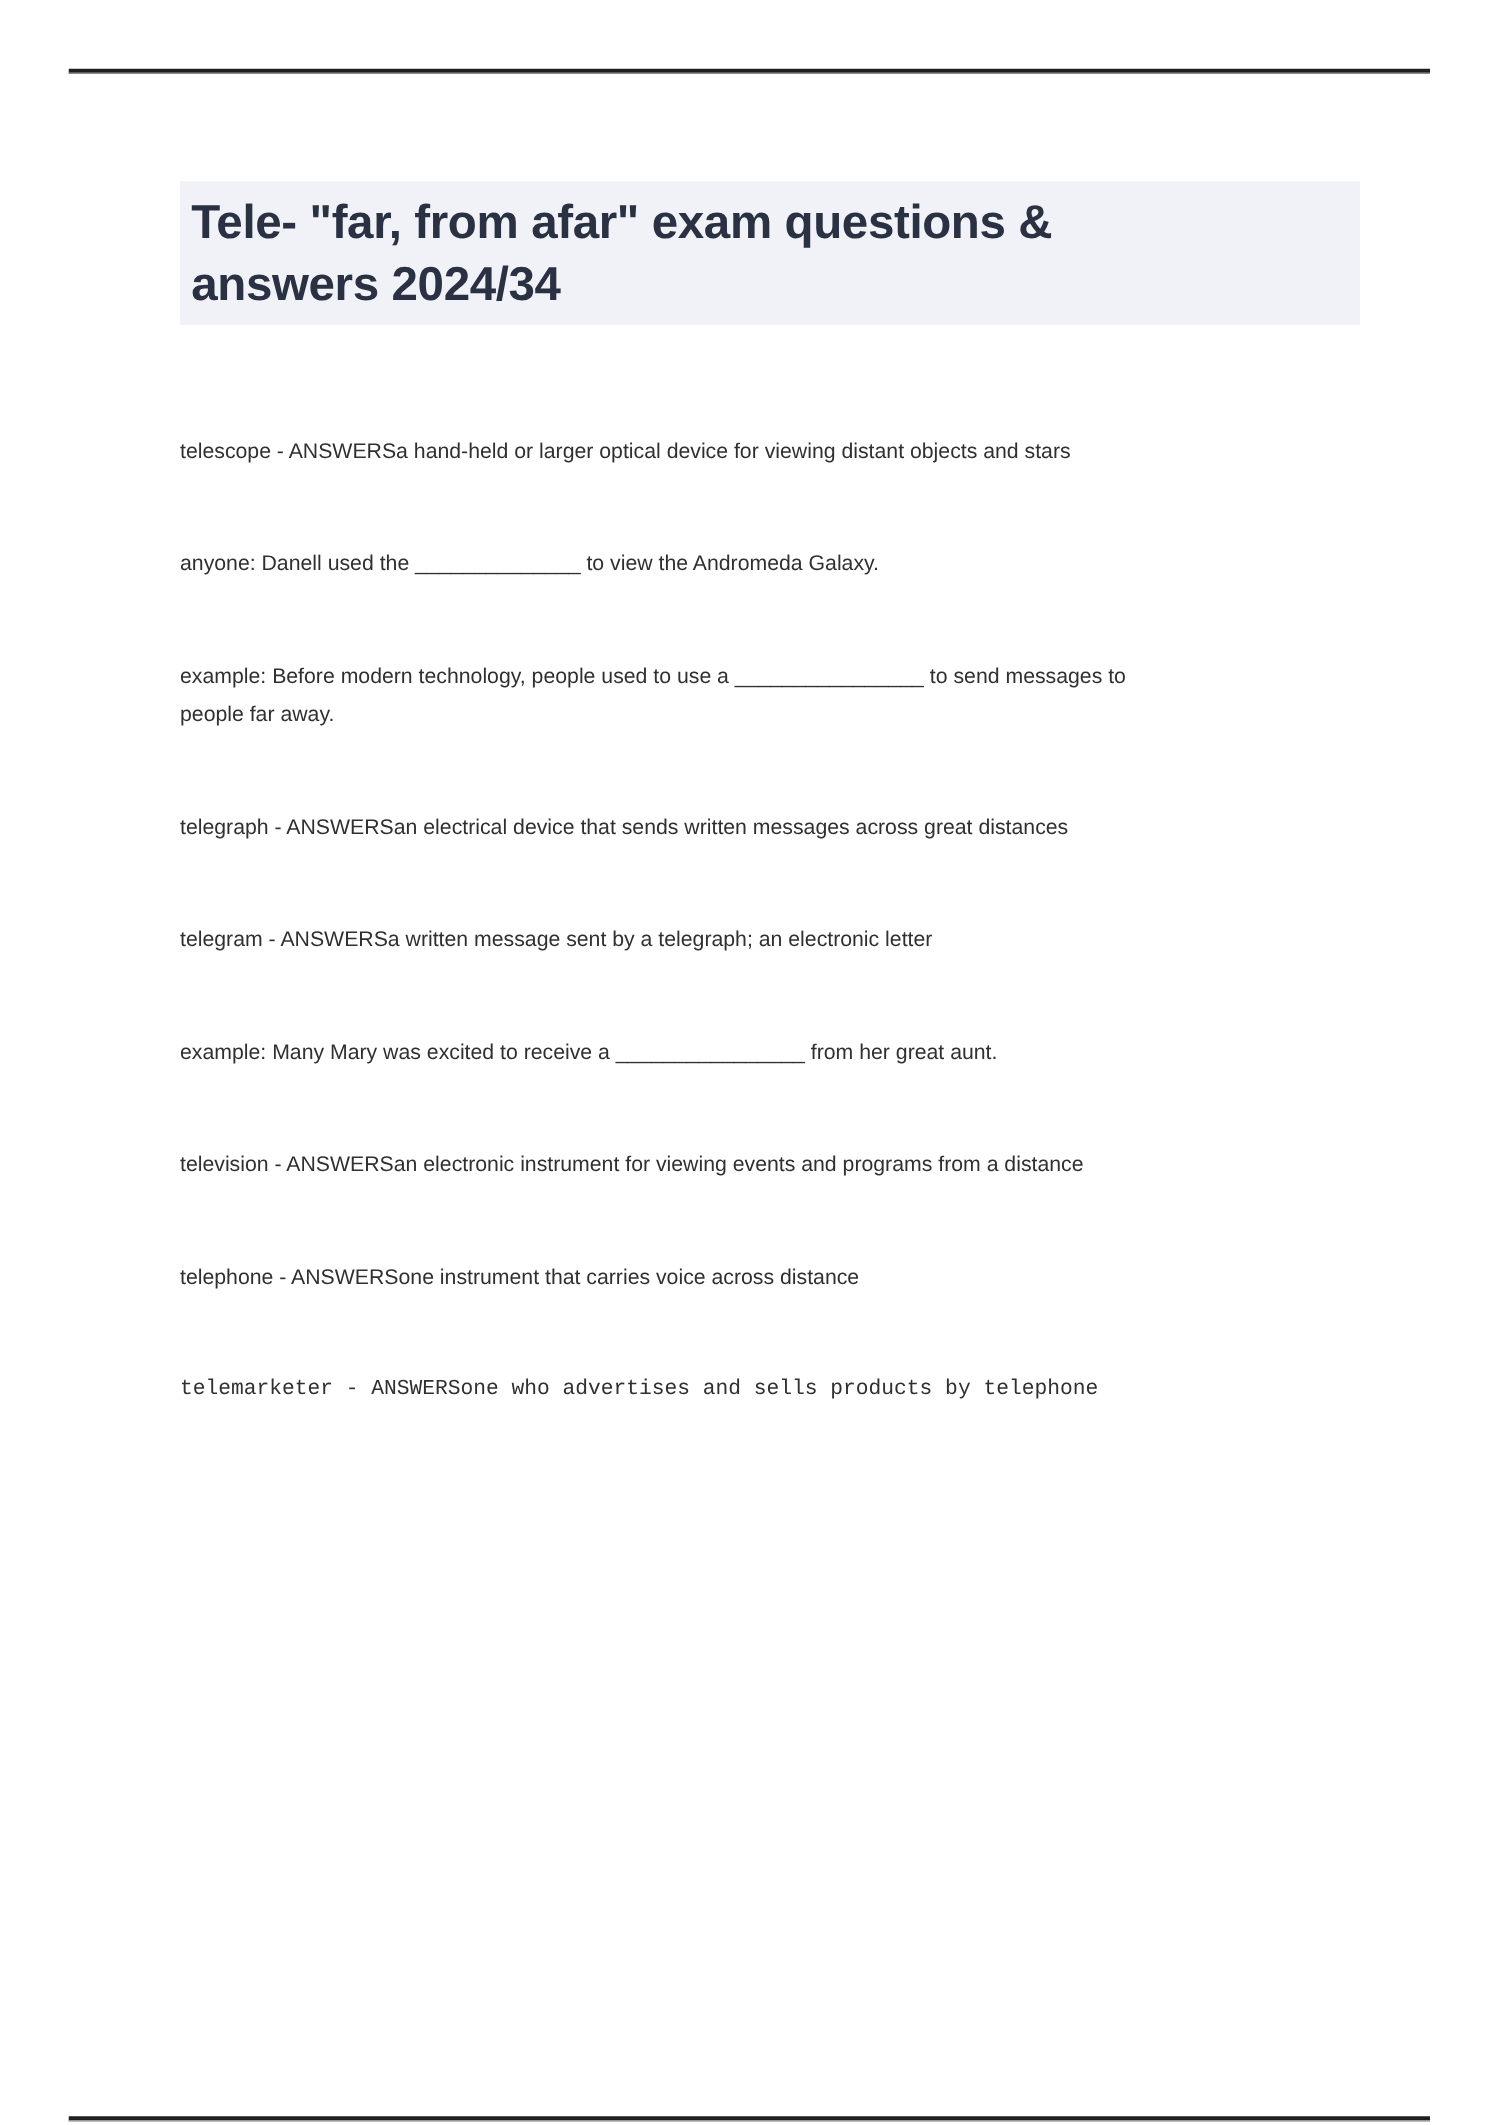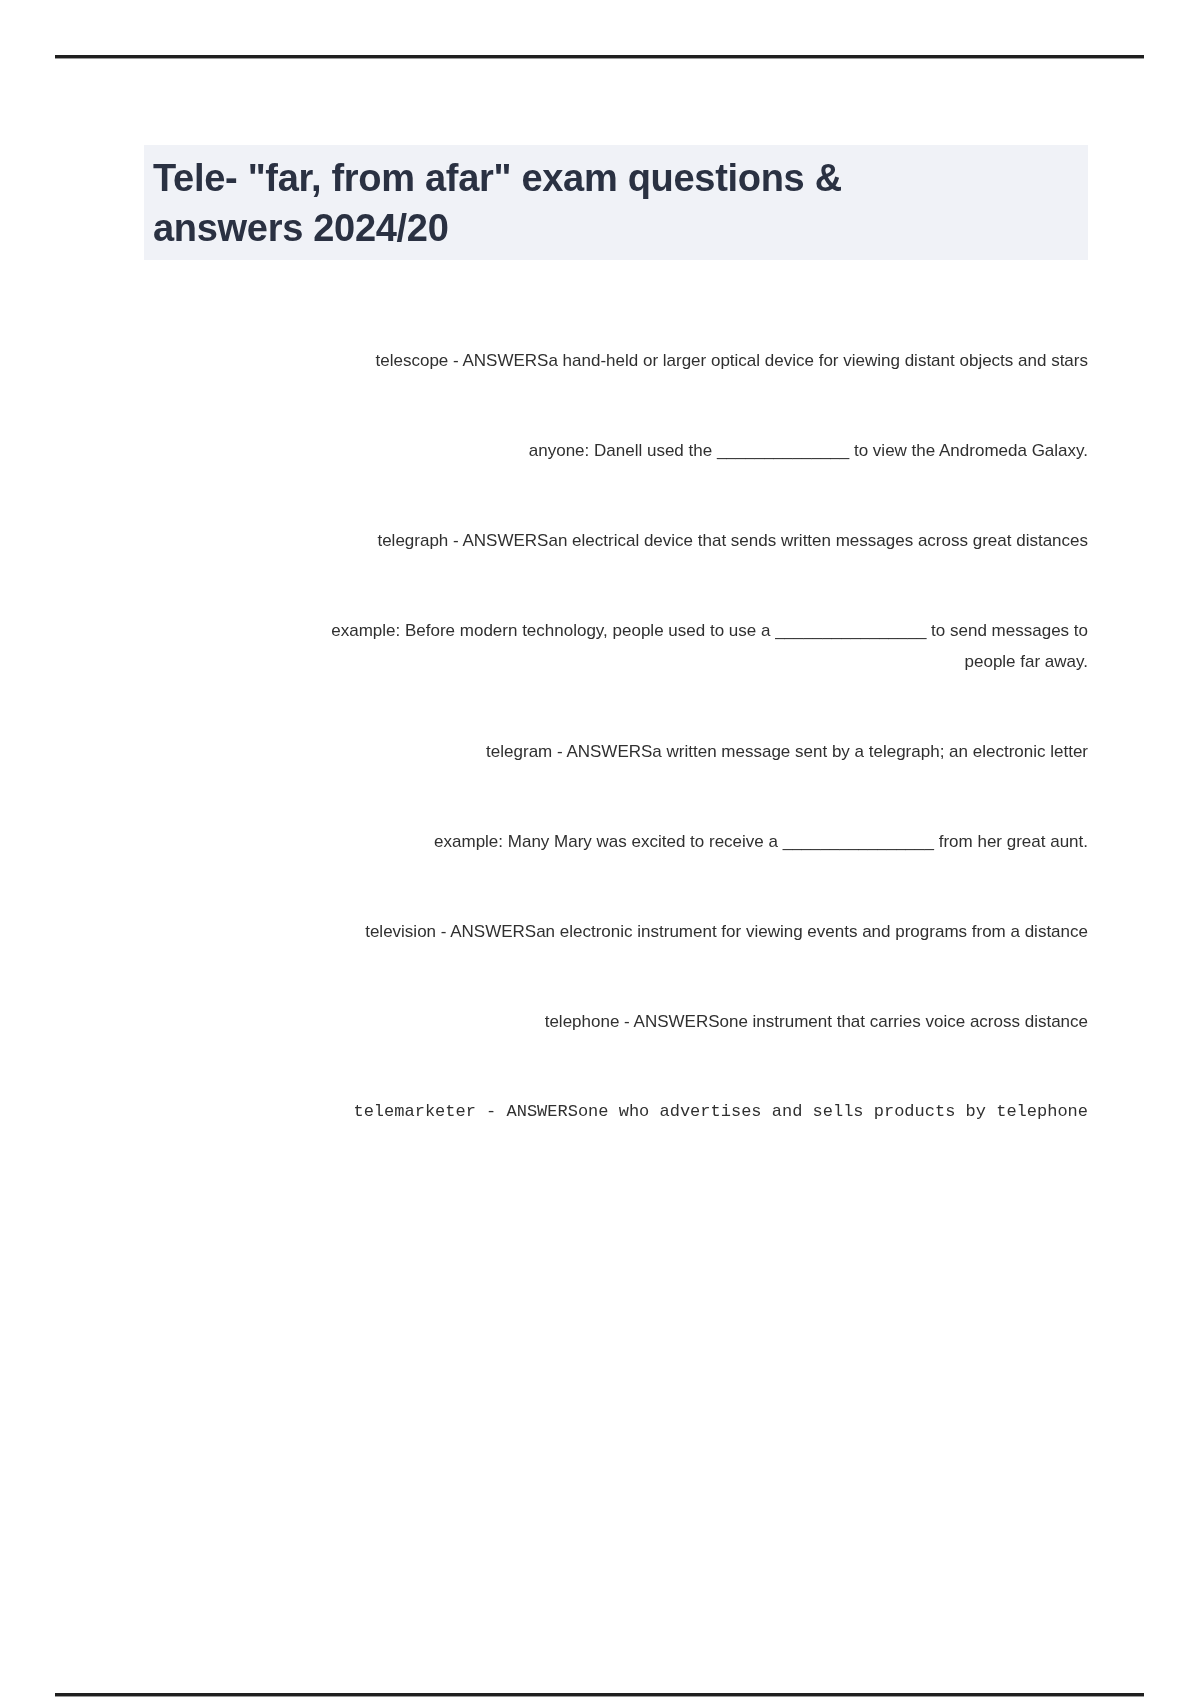--- a/index.html
+++ b/index.html
@@ -65,7 +65,7 @@
 
   <div class="title-block">
     <div class="title-line">Tele- "far, from afar" exam questions &amp;</div>
-    <div class="title-line">answers 2024/20</div>
+    <div class="title-line">answers 2024/34</div>
   </div>
 
   <div class="paragraphs">

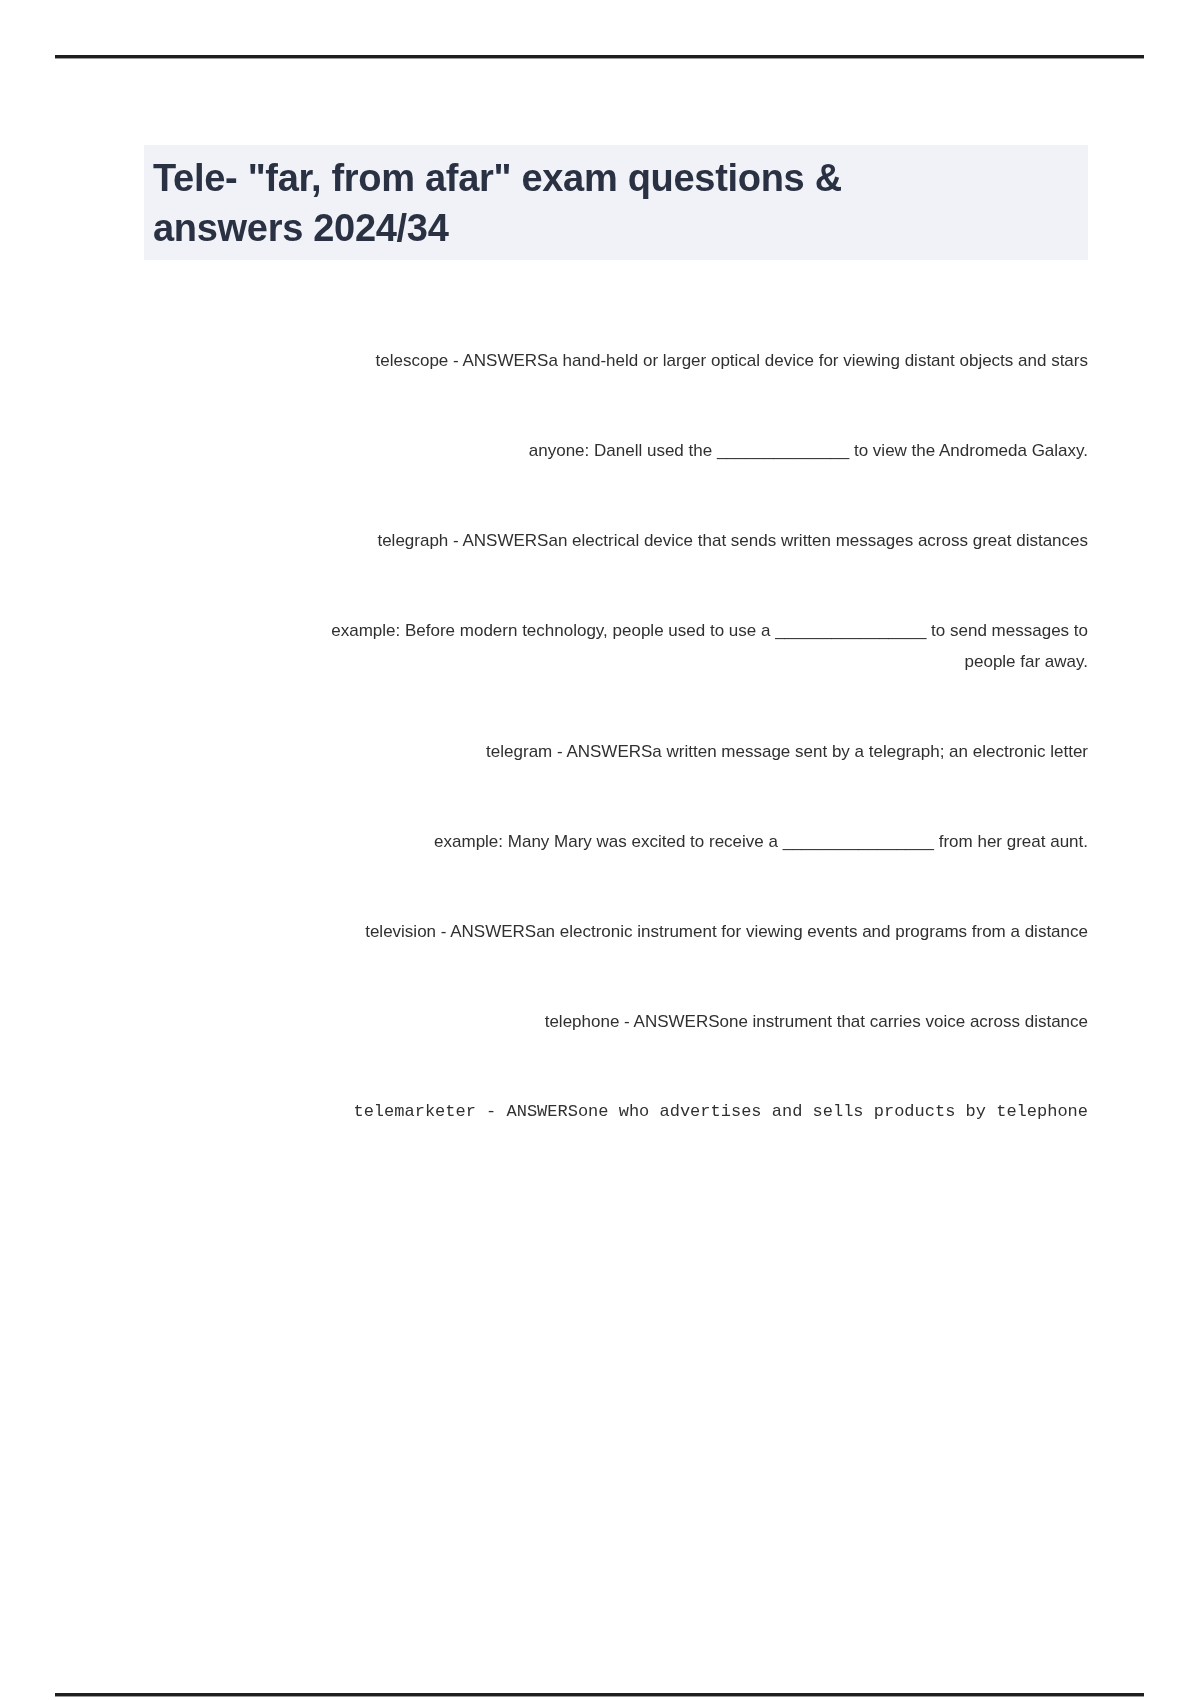--- a/index.html
+++ b/index.html
@@ -52,7 +52,6 @@
     line-height: 31px;
     height: 31px;
     white-space: nowrap;
-    text-align: right;
   }
   .para:last-child { margin-bottom: 0; font-family: Liberation Mono, monospace; }
 </style>

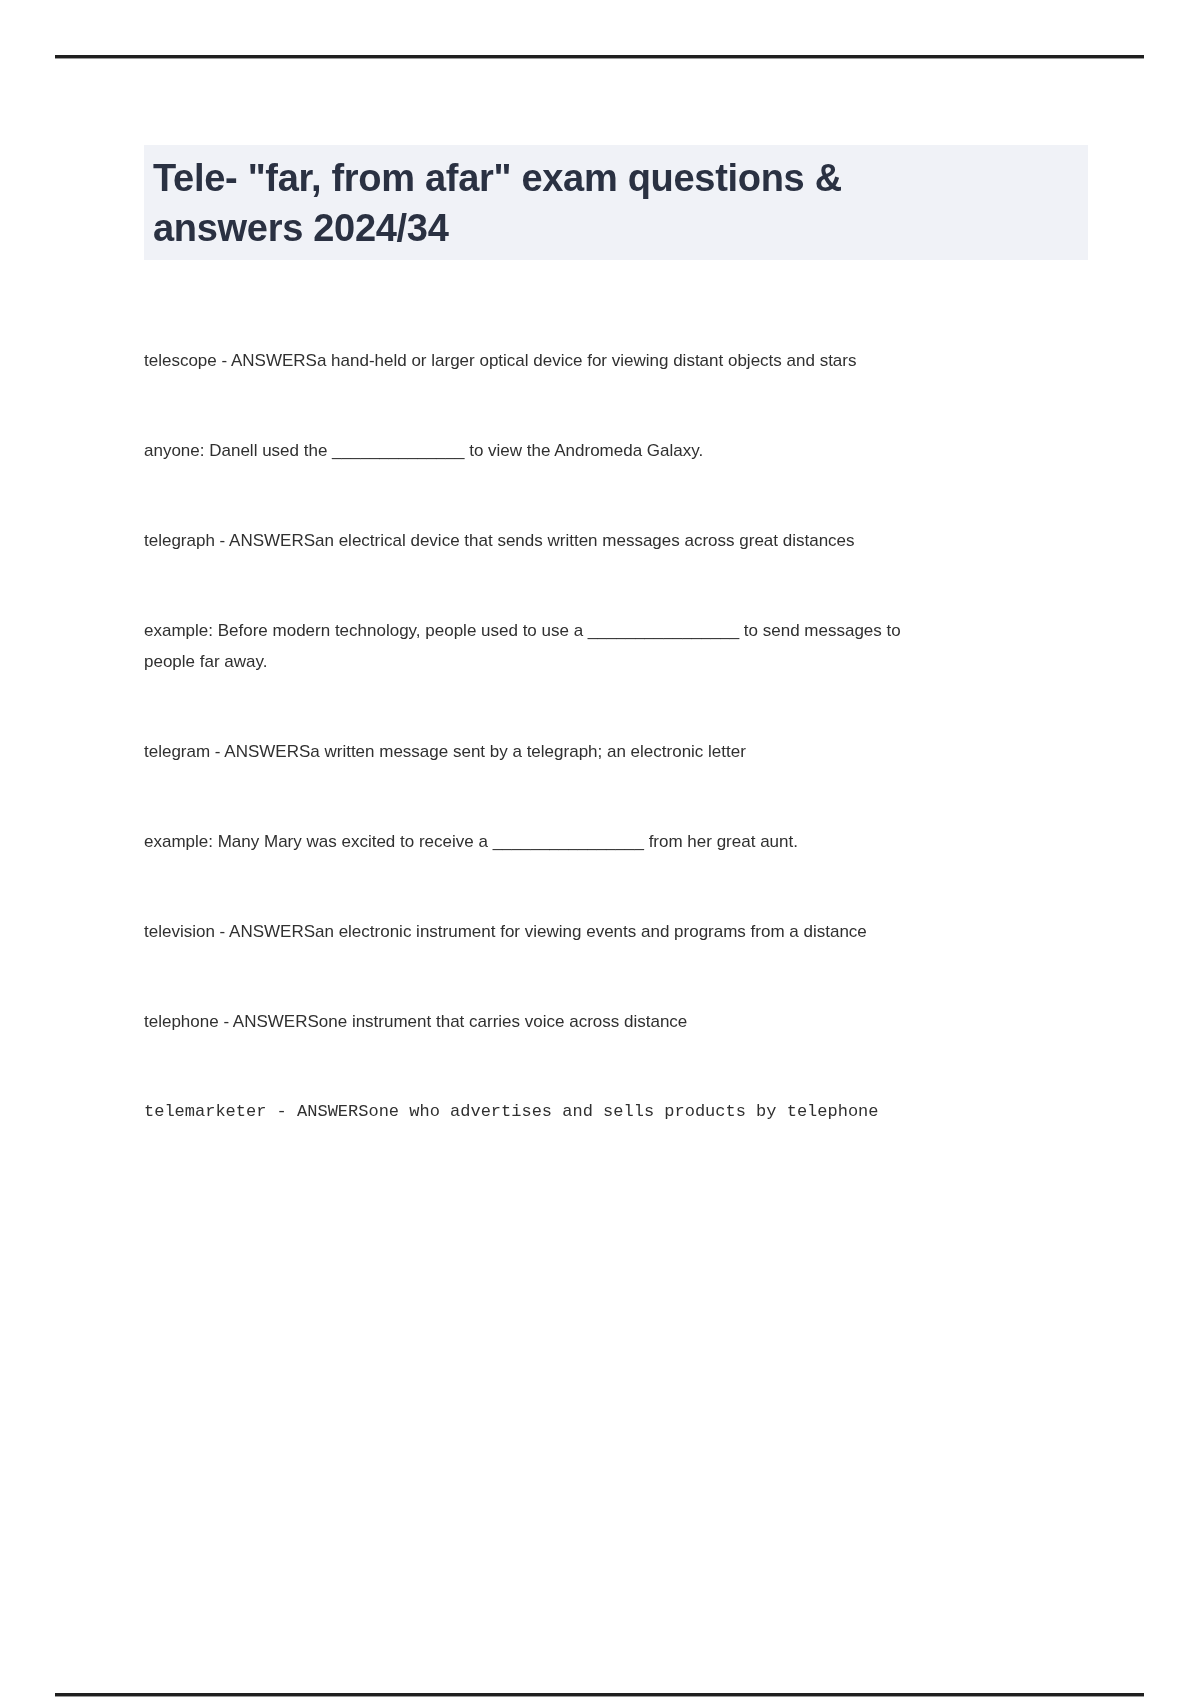--- a/index.html
+++ b/index.html
@@ -78,12 +78,12 @@
     </div>
 
     <div class="para">
-      <div class="line">telegraph - ANSWERSan electrical device that sends written messages across great distances</div>
+      <div class="line">example: Before modern technology, people used to use a ________________ to send messages to</div>
+      <div class="line">people far away.</div>
     </div>
 
     <div class="para">
-      <div class="line">example: Before modern technology, people used to use a ________________ to send messages to</div>
-      <div class="line">people far away.</div>
+      <div class="line">telegraph - ANSWERSan electrical device that sends written messages across great distances</div>
     </div>
 
     <div class="para">

